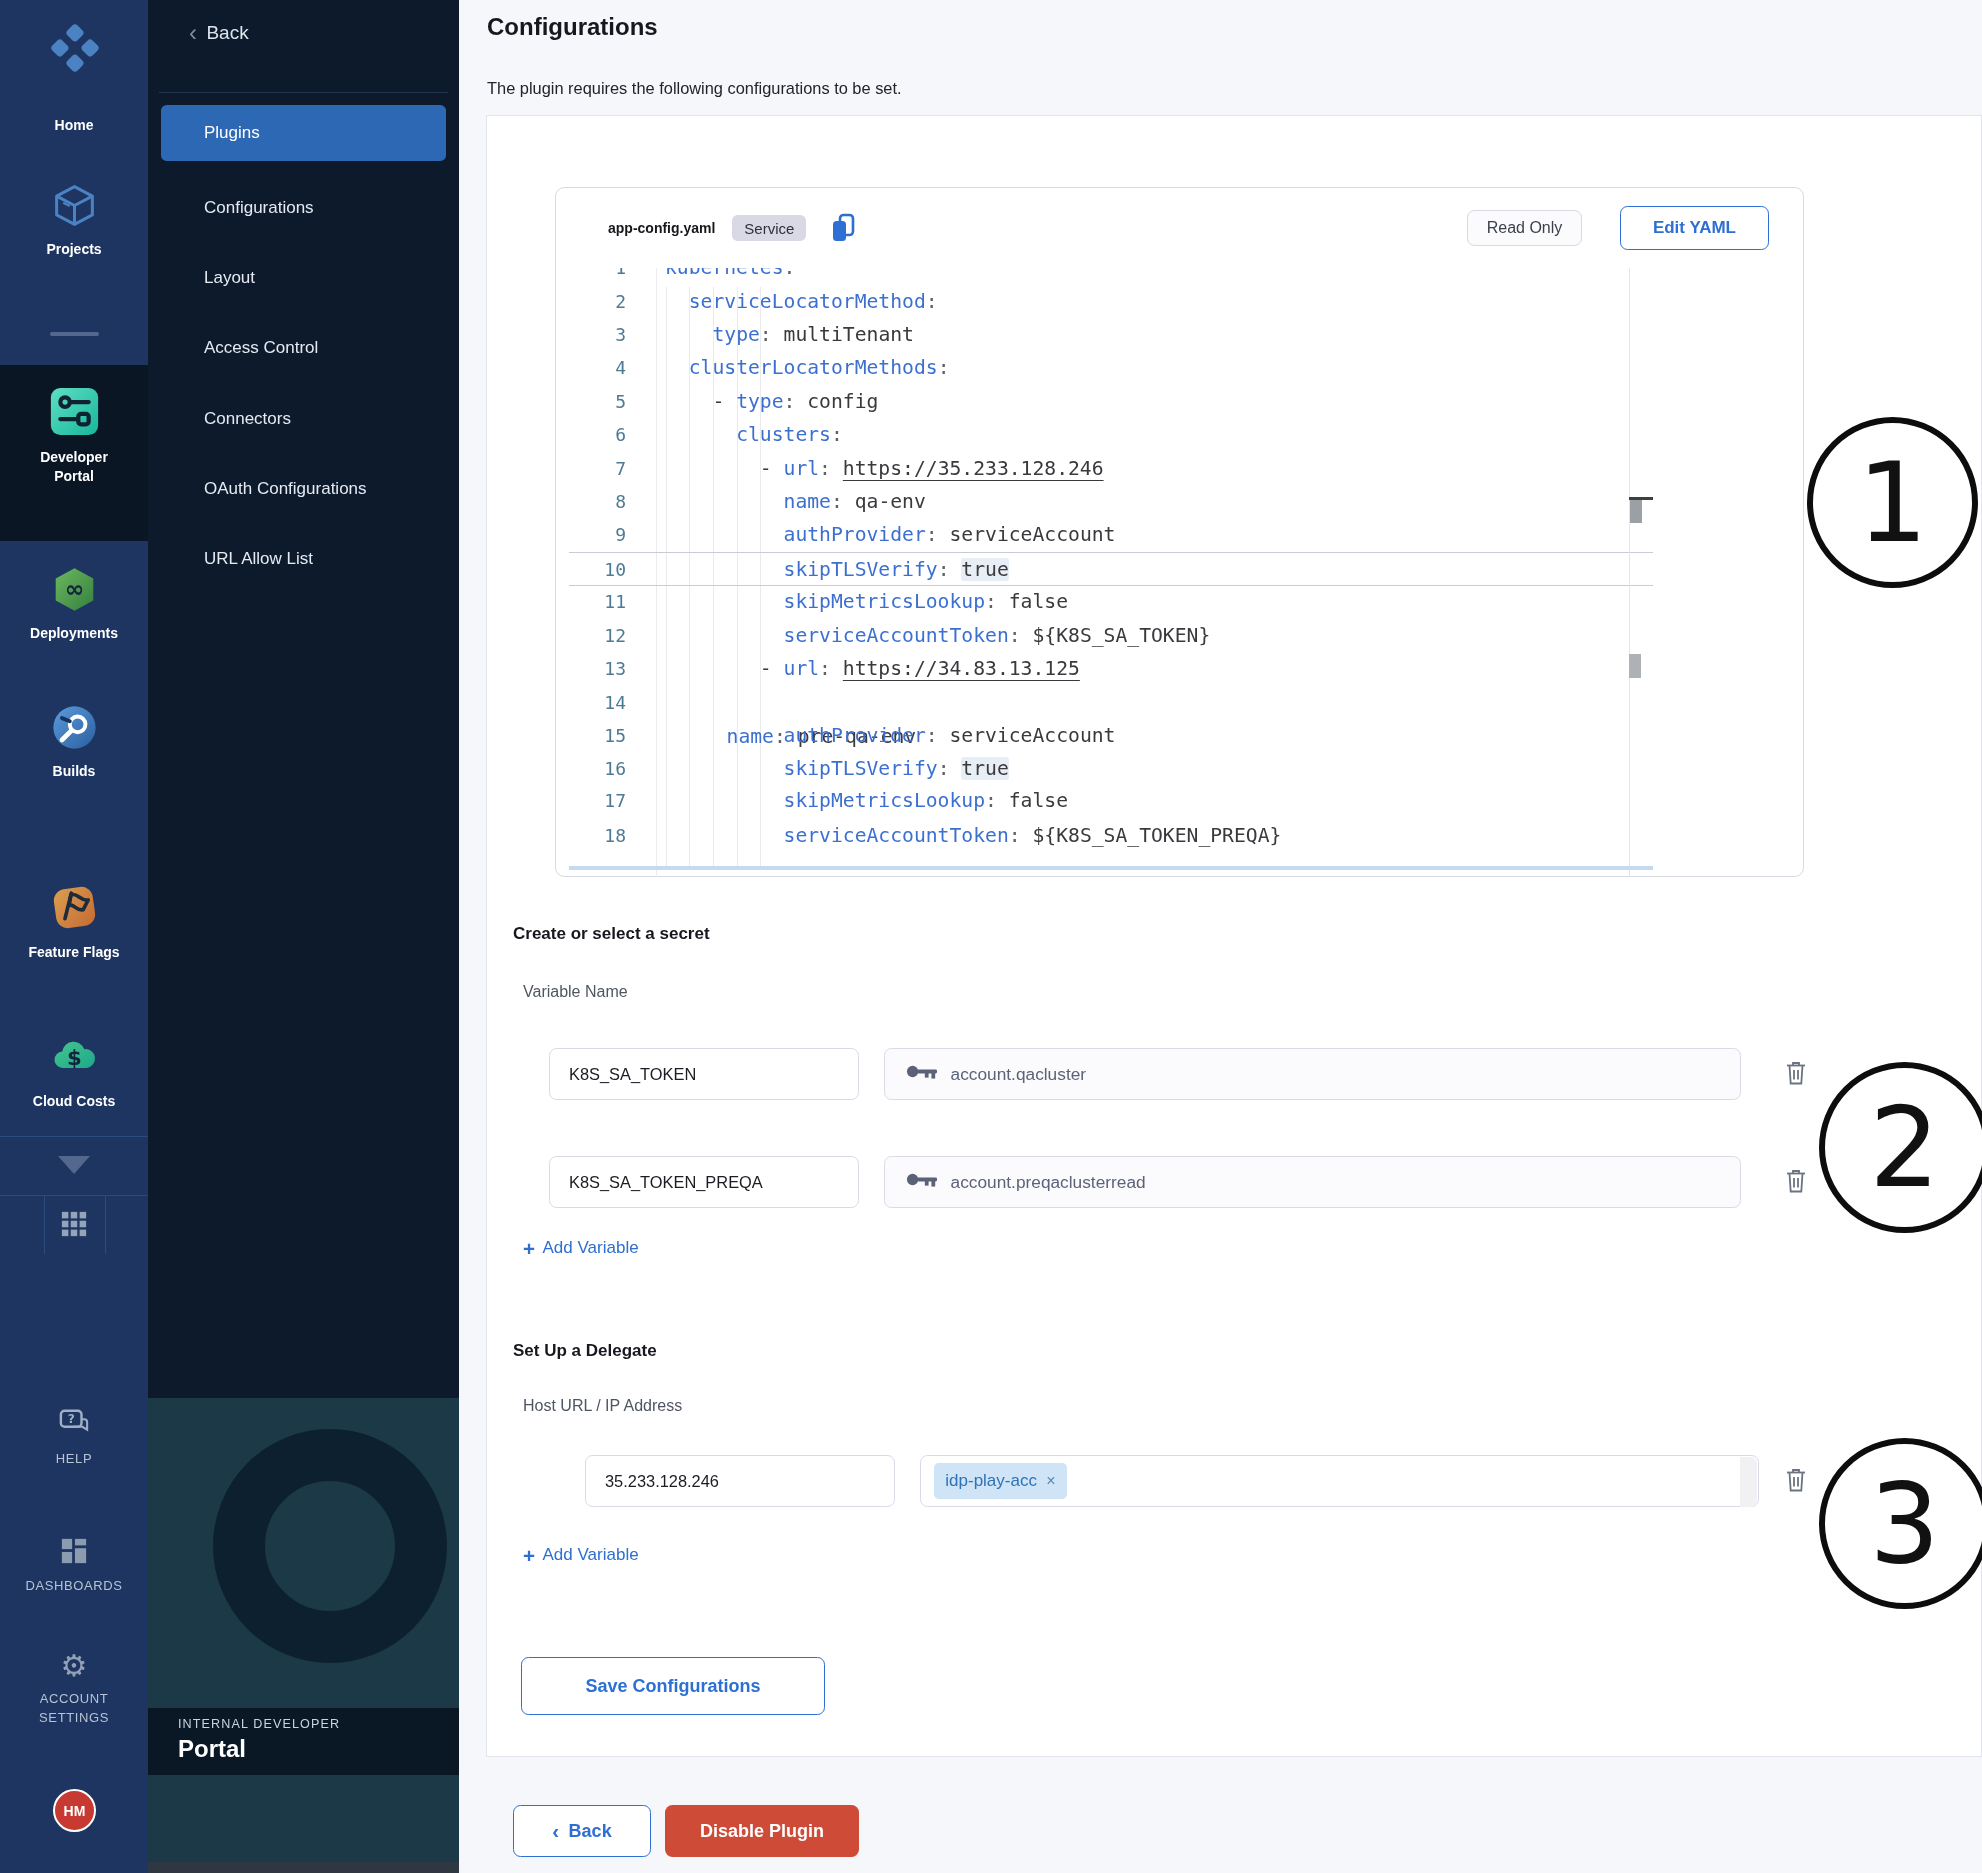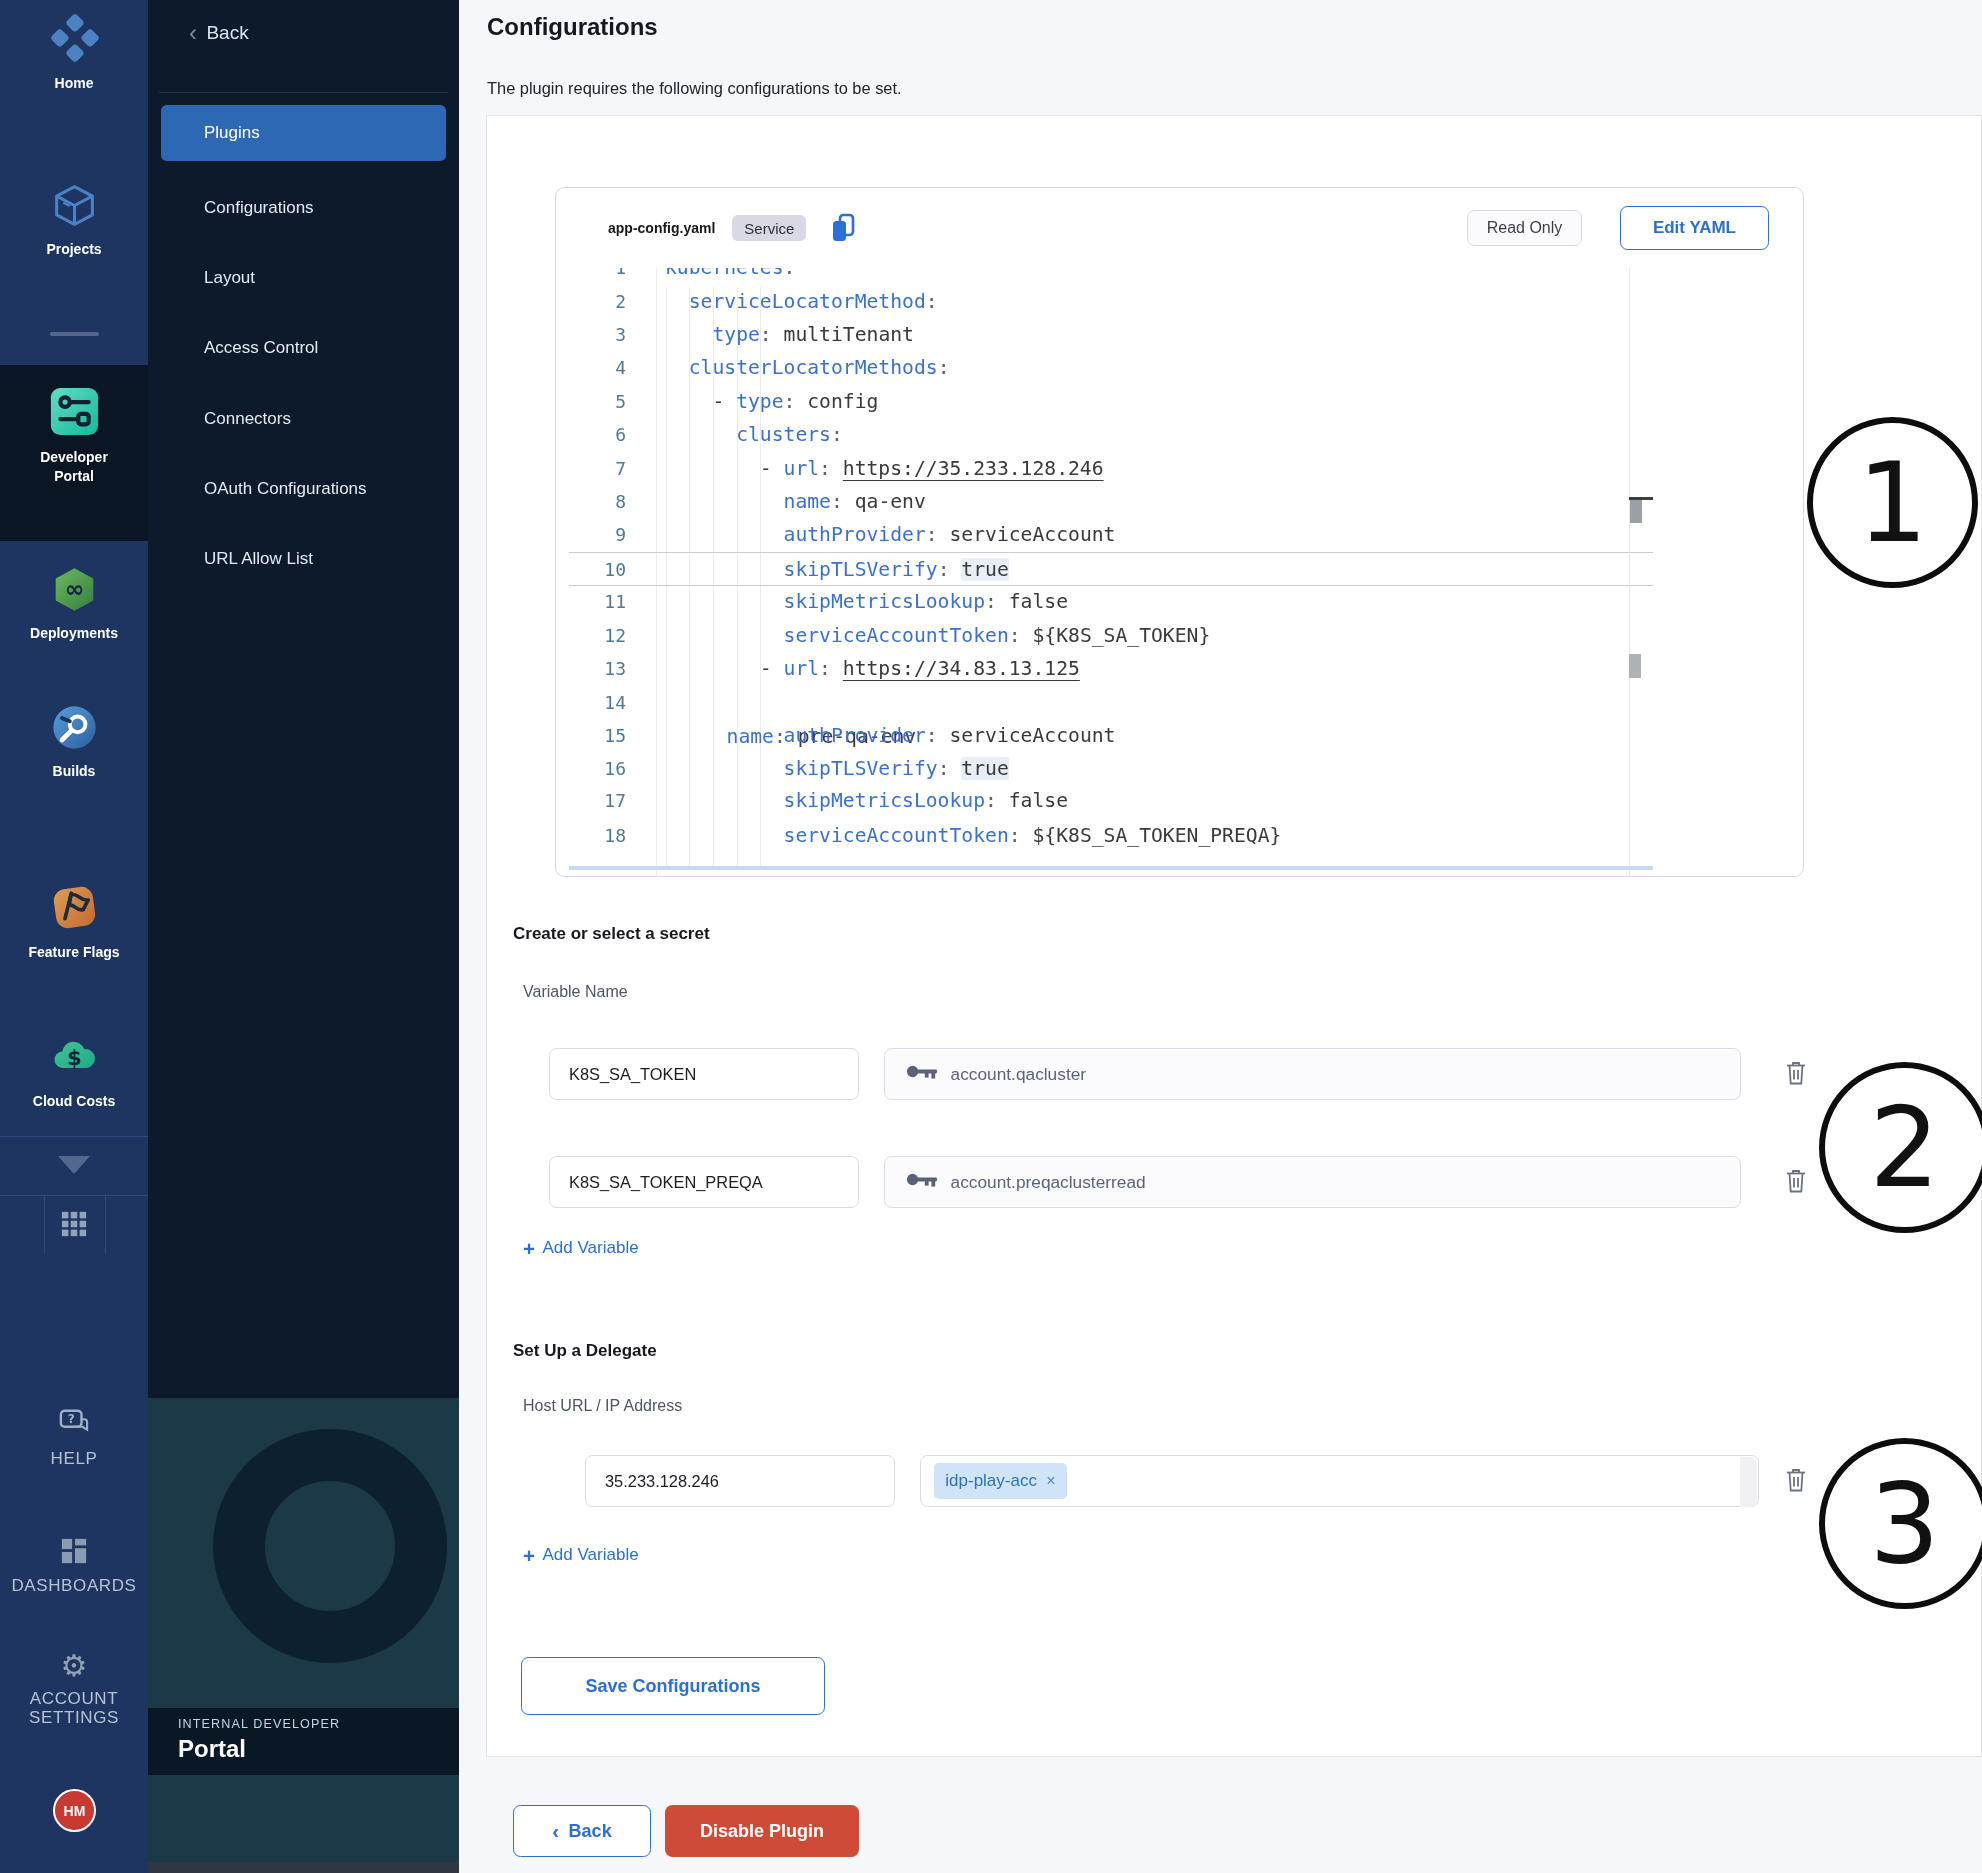--- a/index.html
+++ b/index.html
@@ -96,7 +96,7 @@
 <aside class="sb1">
   <div class="sb1-selected"></div>
 
-  <div class="sb1-item" style="top:12px;">
+  <div class="sb1-item" style="top:22px;gap:32px;">
     <span>
       <svg width="51" height="51" viewBox="0 0 54 54">
           <g fill="#4b82c4">

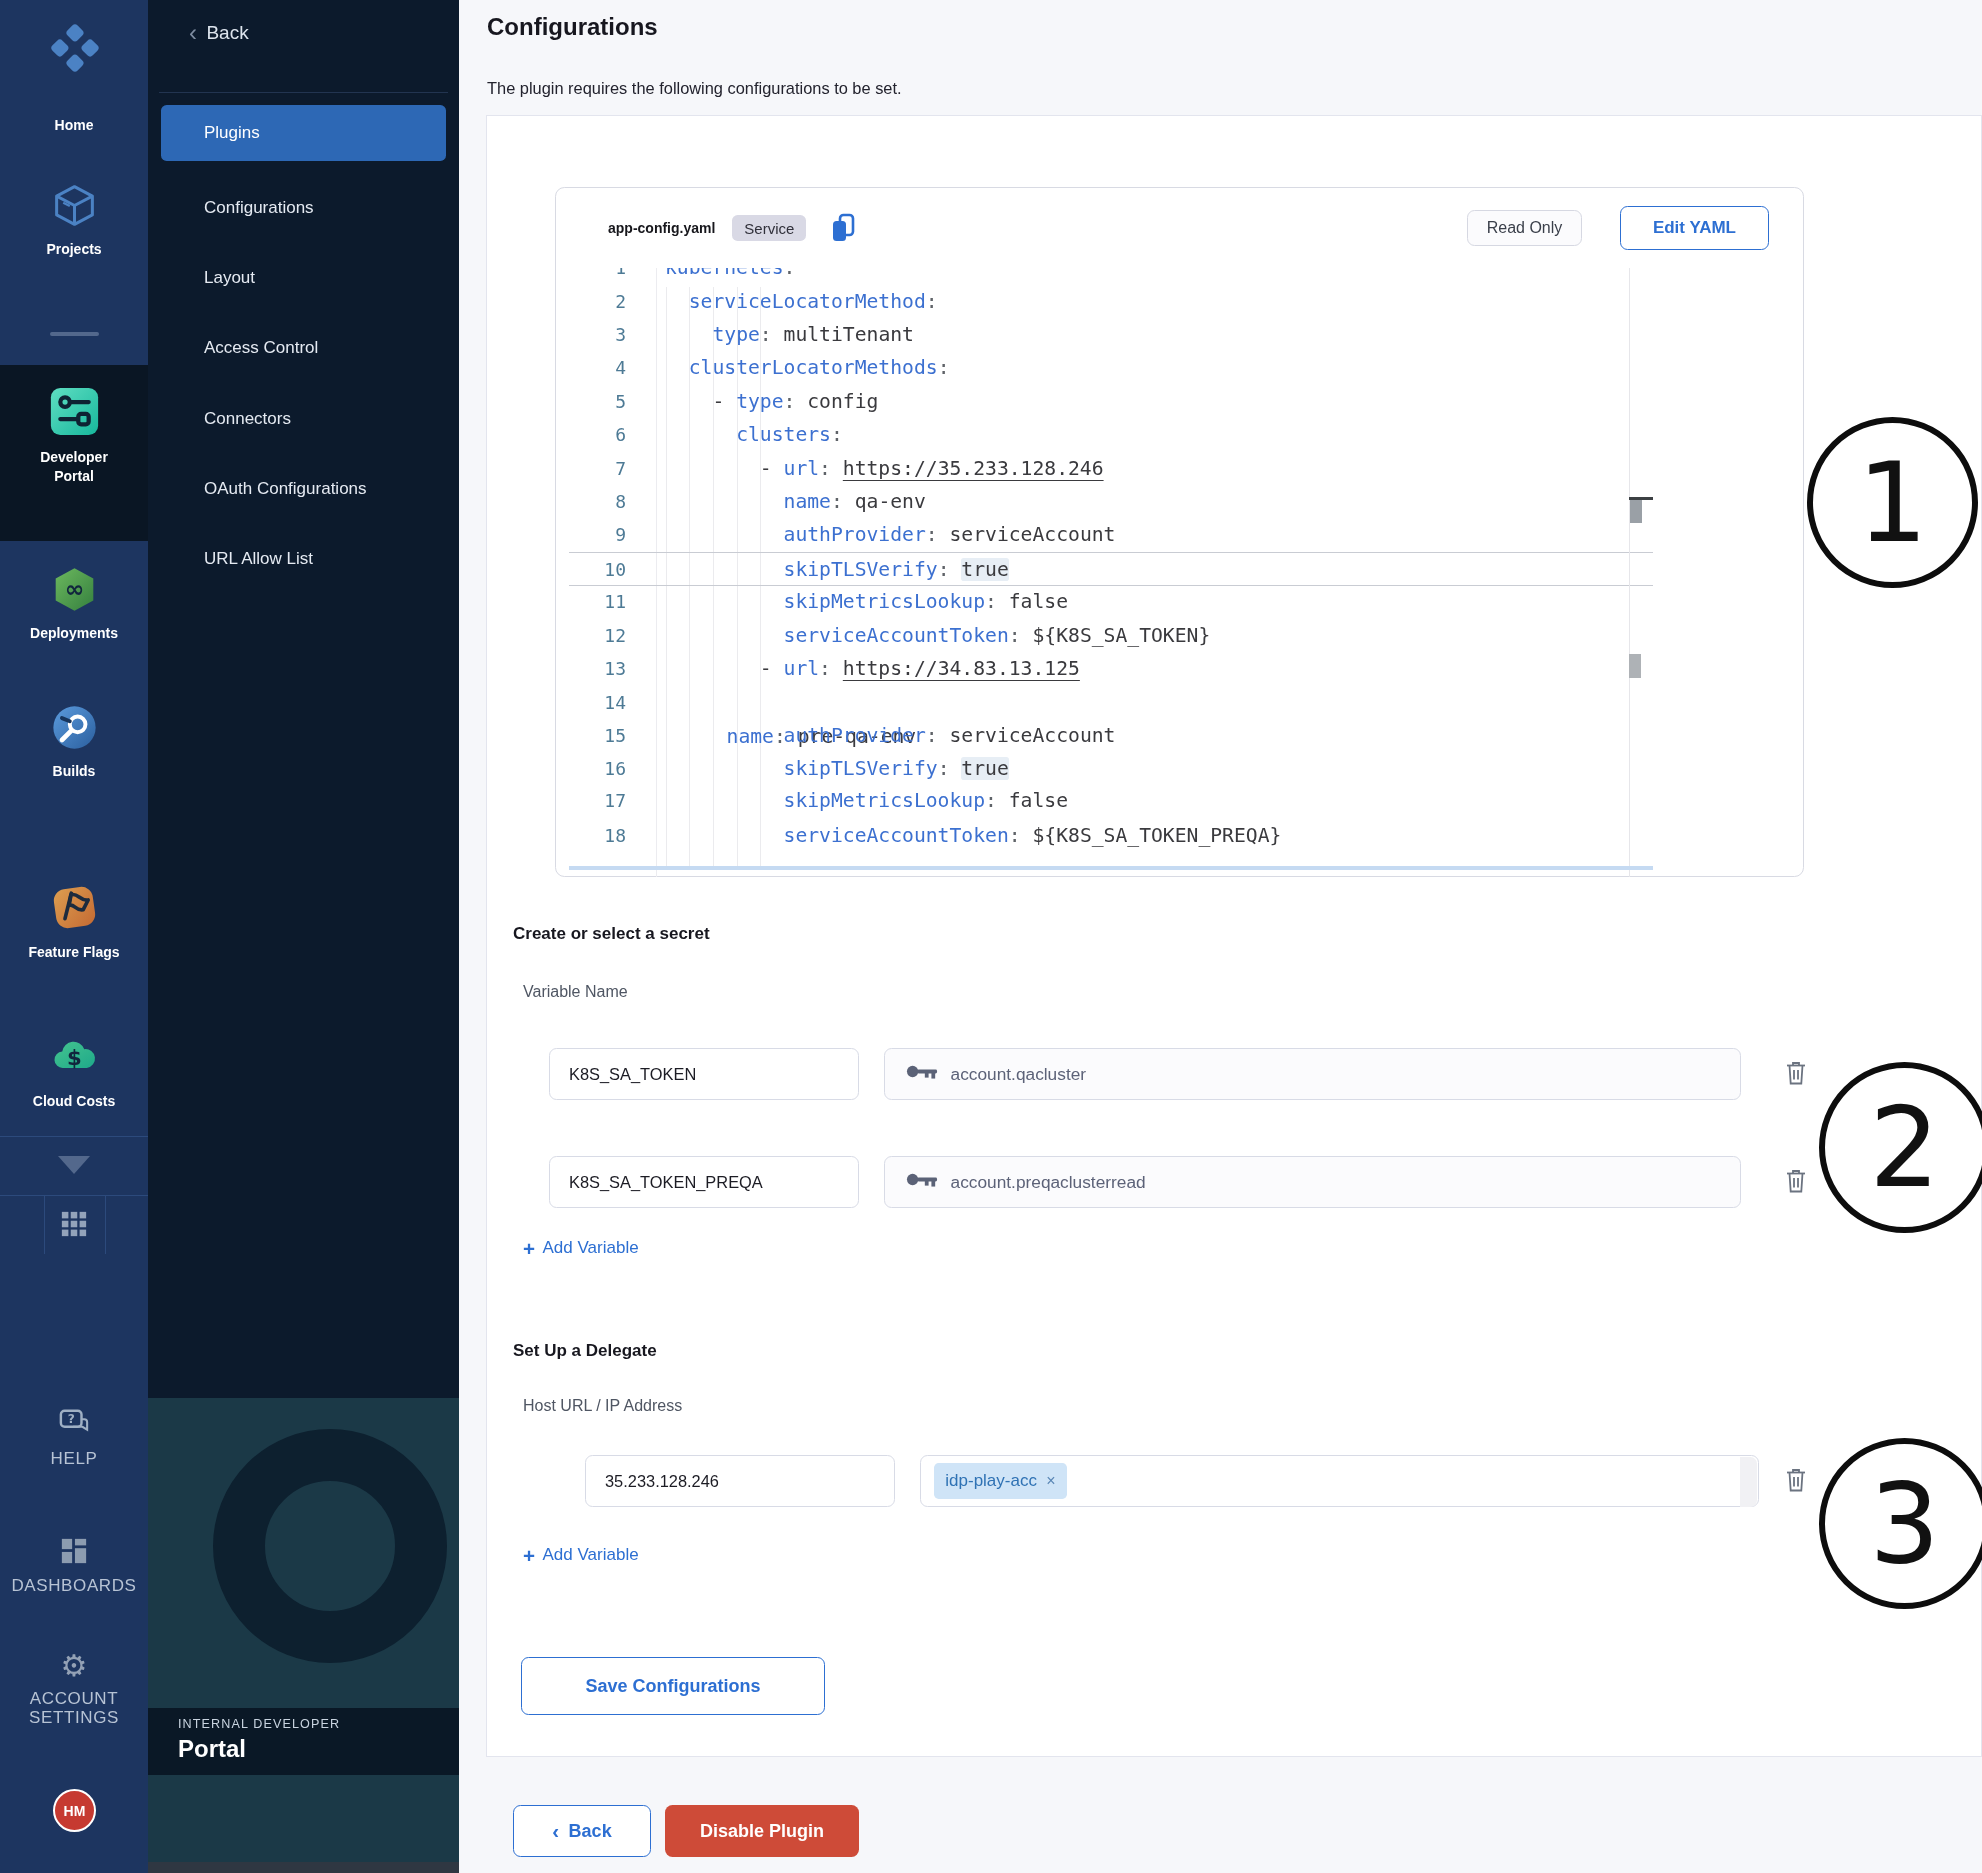--- a/index.html
+++ b/index.html
@@ -10,7 +10,7 @@
   .sb1 { position:absolute; left:0; top:0; width:148px; height:1874px; background:#1d3560; z-index:5; }
   .sb1-item { position:absolute; left:0; width:148px; display:flex; flex-direction:column; align-items:center; cursor:pointer; }
   .sb1-item .lbl { color:#ffffff; font-size:14px; font-weight:700; margin-top:8.4px; text-align:center; line-height:19px; }
-  .sb1-item.small .lbl { color:#b7c3d4; font-size:17px; font-weight:400; letter-spacing:0.6px; }
+  .sb1-item.small .lbl { color:#b7c3d4; font-size:13px; font-weight:400; letter-spacing:0.6px; }
   .sb1-selected { position:absolute; left:0; top:365px; width:148px; height:176px; background:#0a1624; }
   .sb1-dash { position:absolute; left:50px; top:332px; width:49px; height:3.7px; border-radius:1.9px; background:#53688c; }
   .sb1-div { position:absolute; left:0; width:148px; height:0.9px; background:#2c4a7c; }

